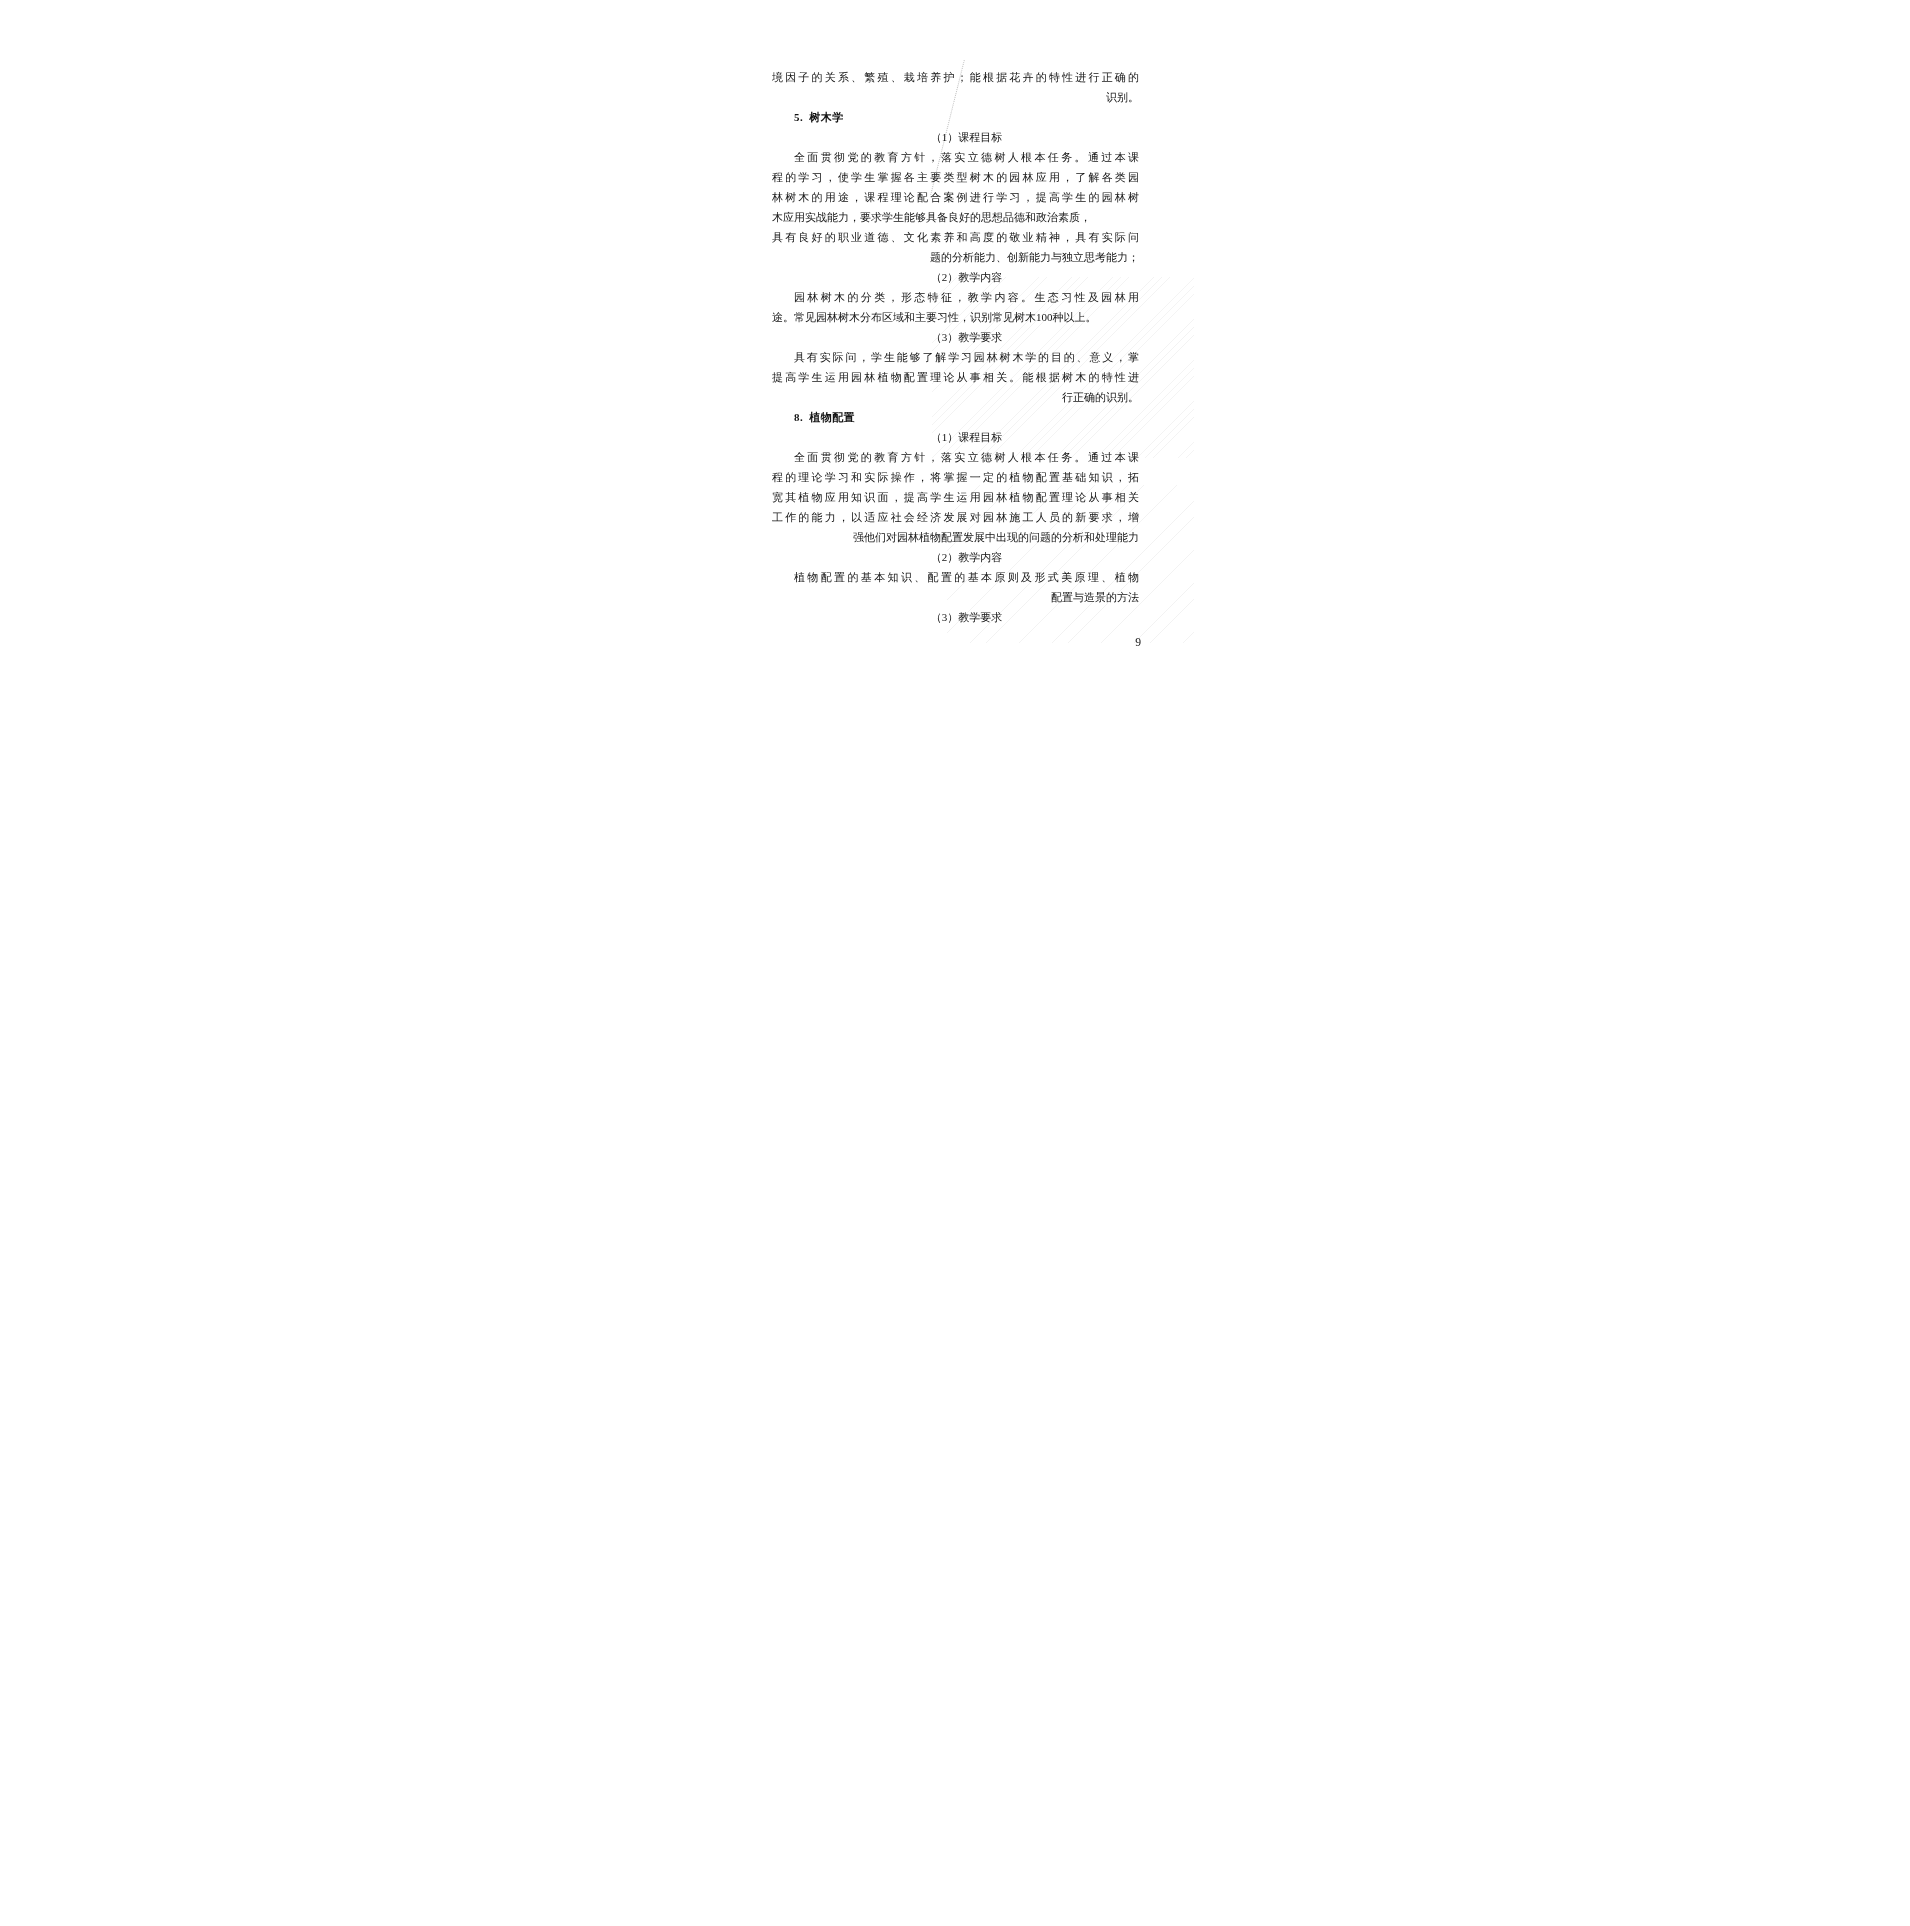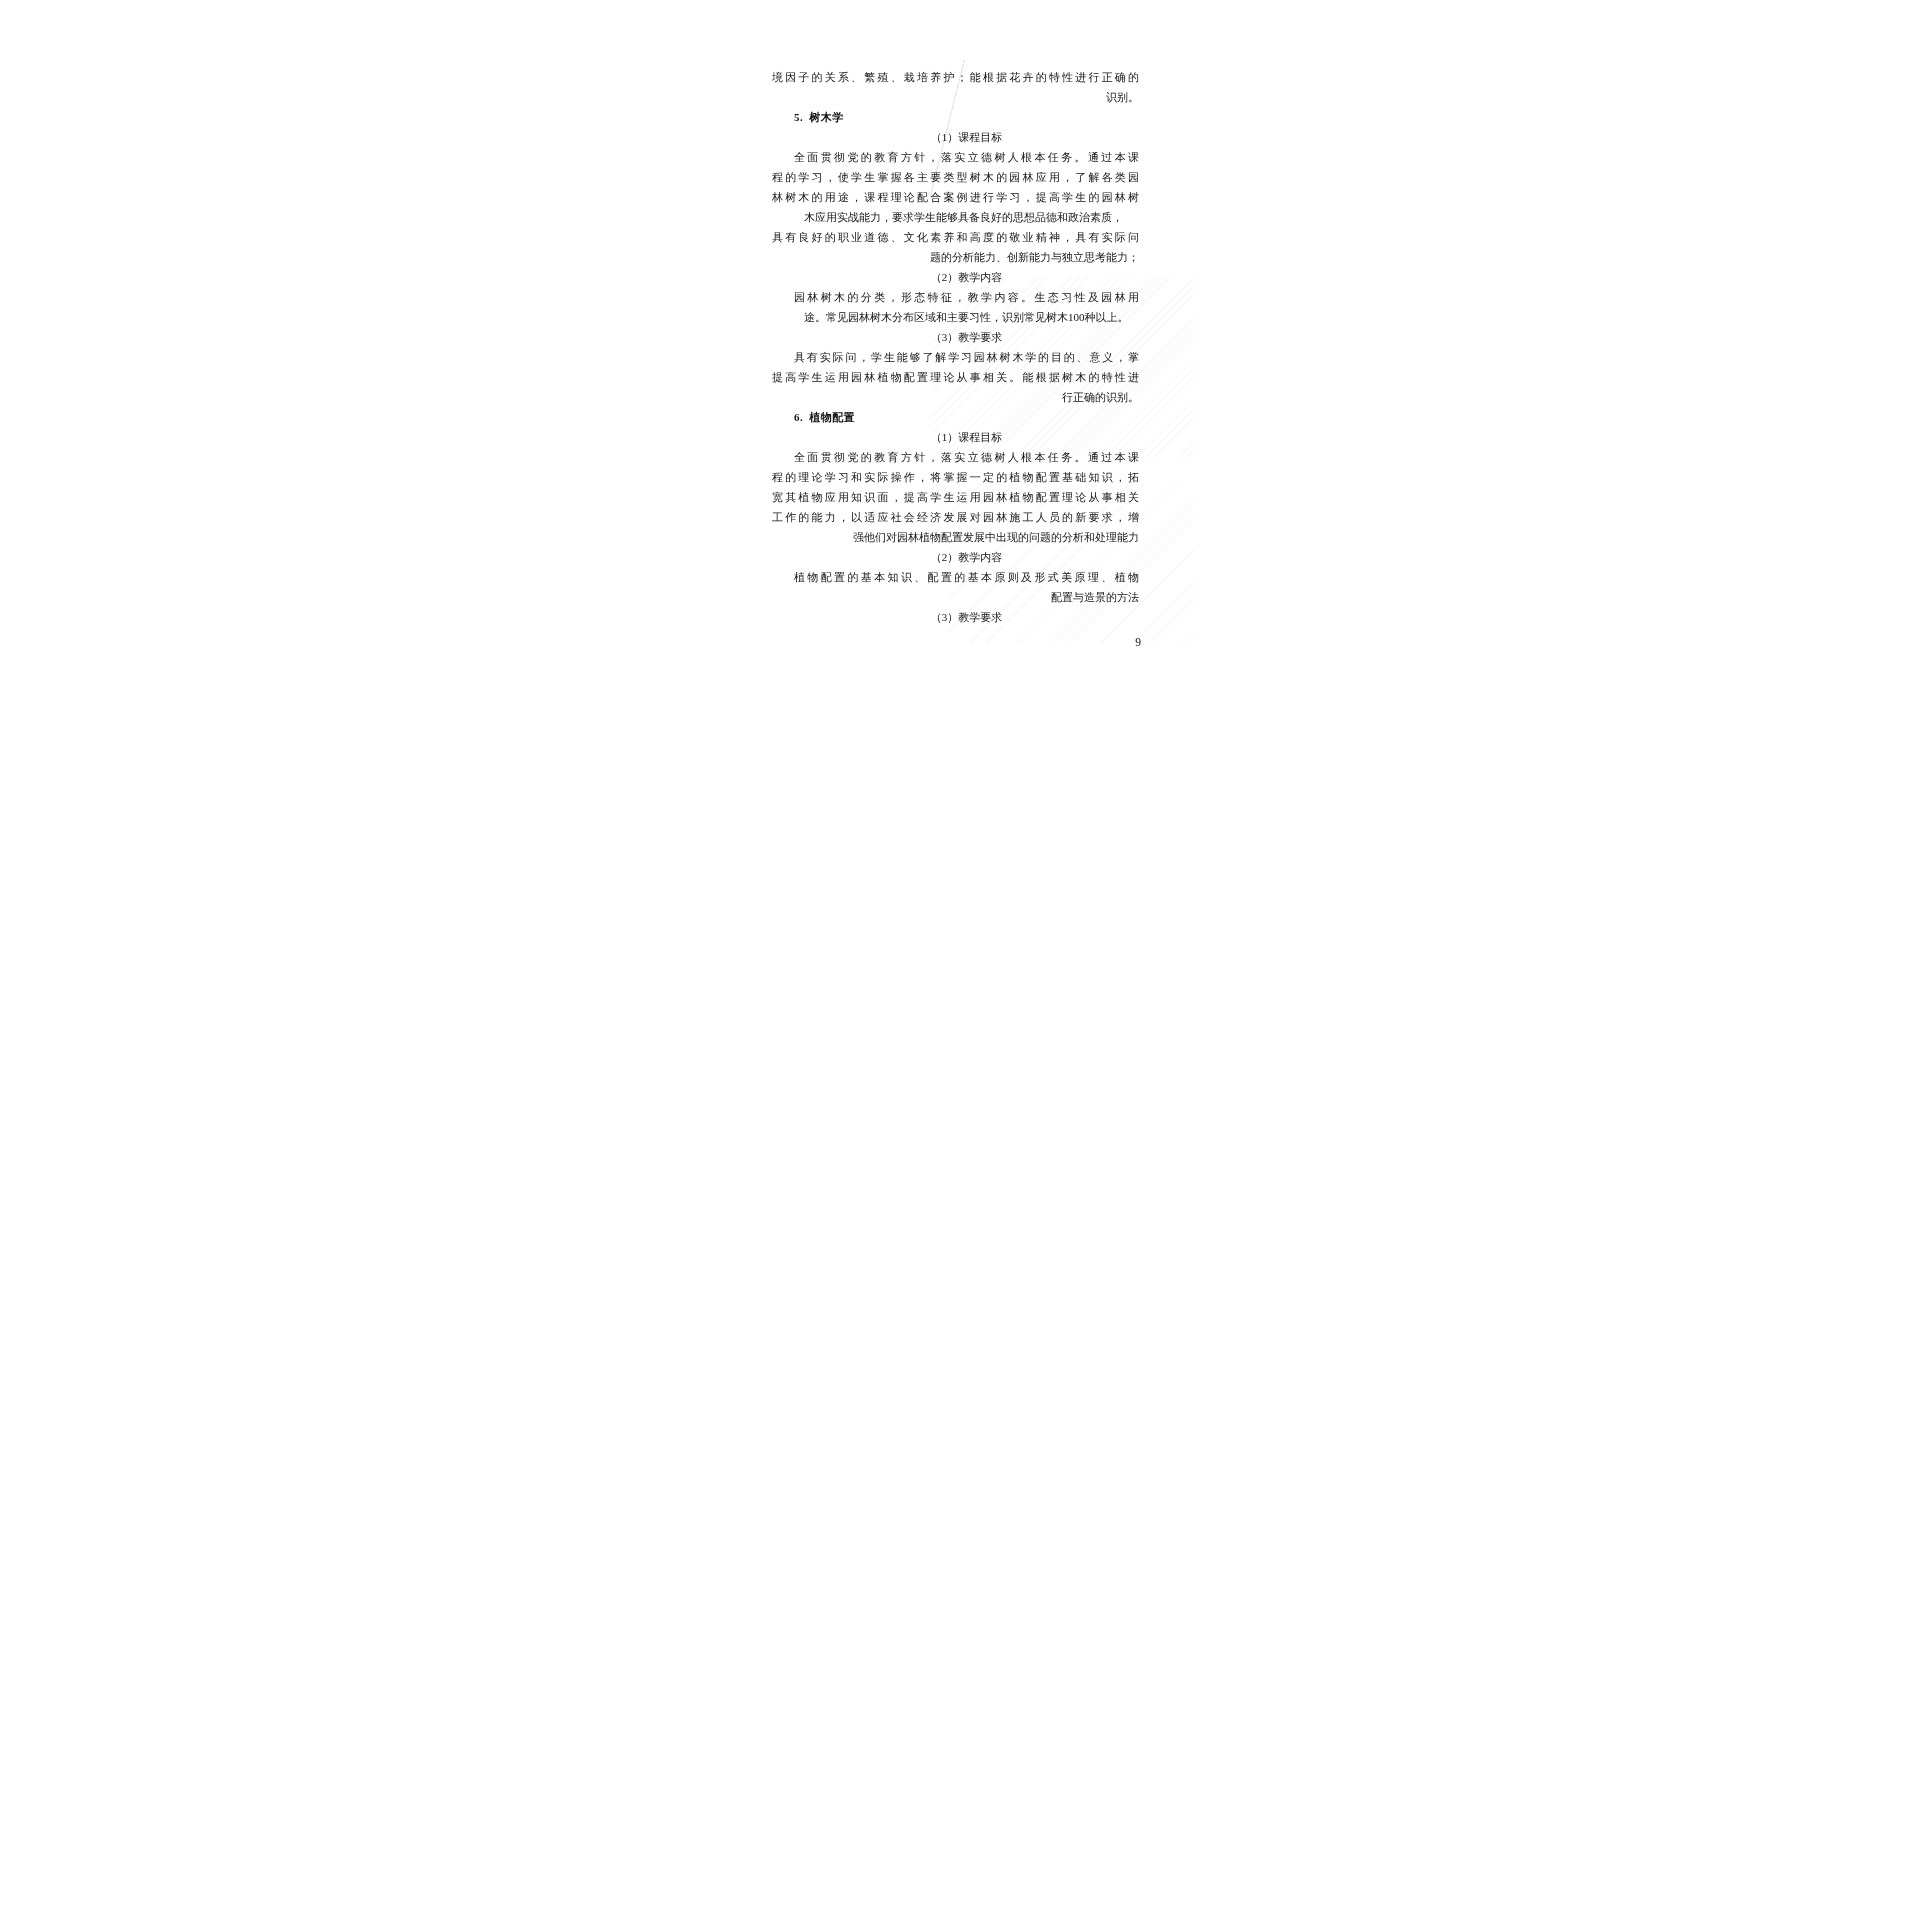--- a/index.html
+++ b/index.html
@@ -57,7 +57,7 @@
   .line-last{text-align:right;}
   .line-sub{text-indent:2em;text-align:center;}
   .line-heading{text-indent:2em;font-weight:700;white-space:pre;letter-spacing:0.4px;}
-  .line-overflow{white-space:nowrap;text-align:left;margin-left:32px;}
+  .line-overflow{white-space:nowrap;text-align:left;}
   .page-number{
     position:absolute;
     top:636px;

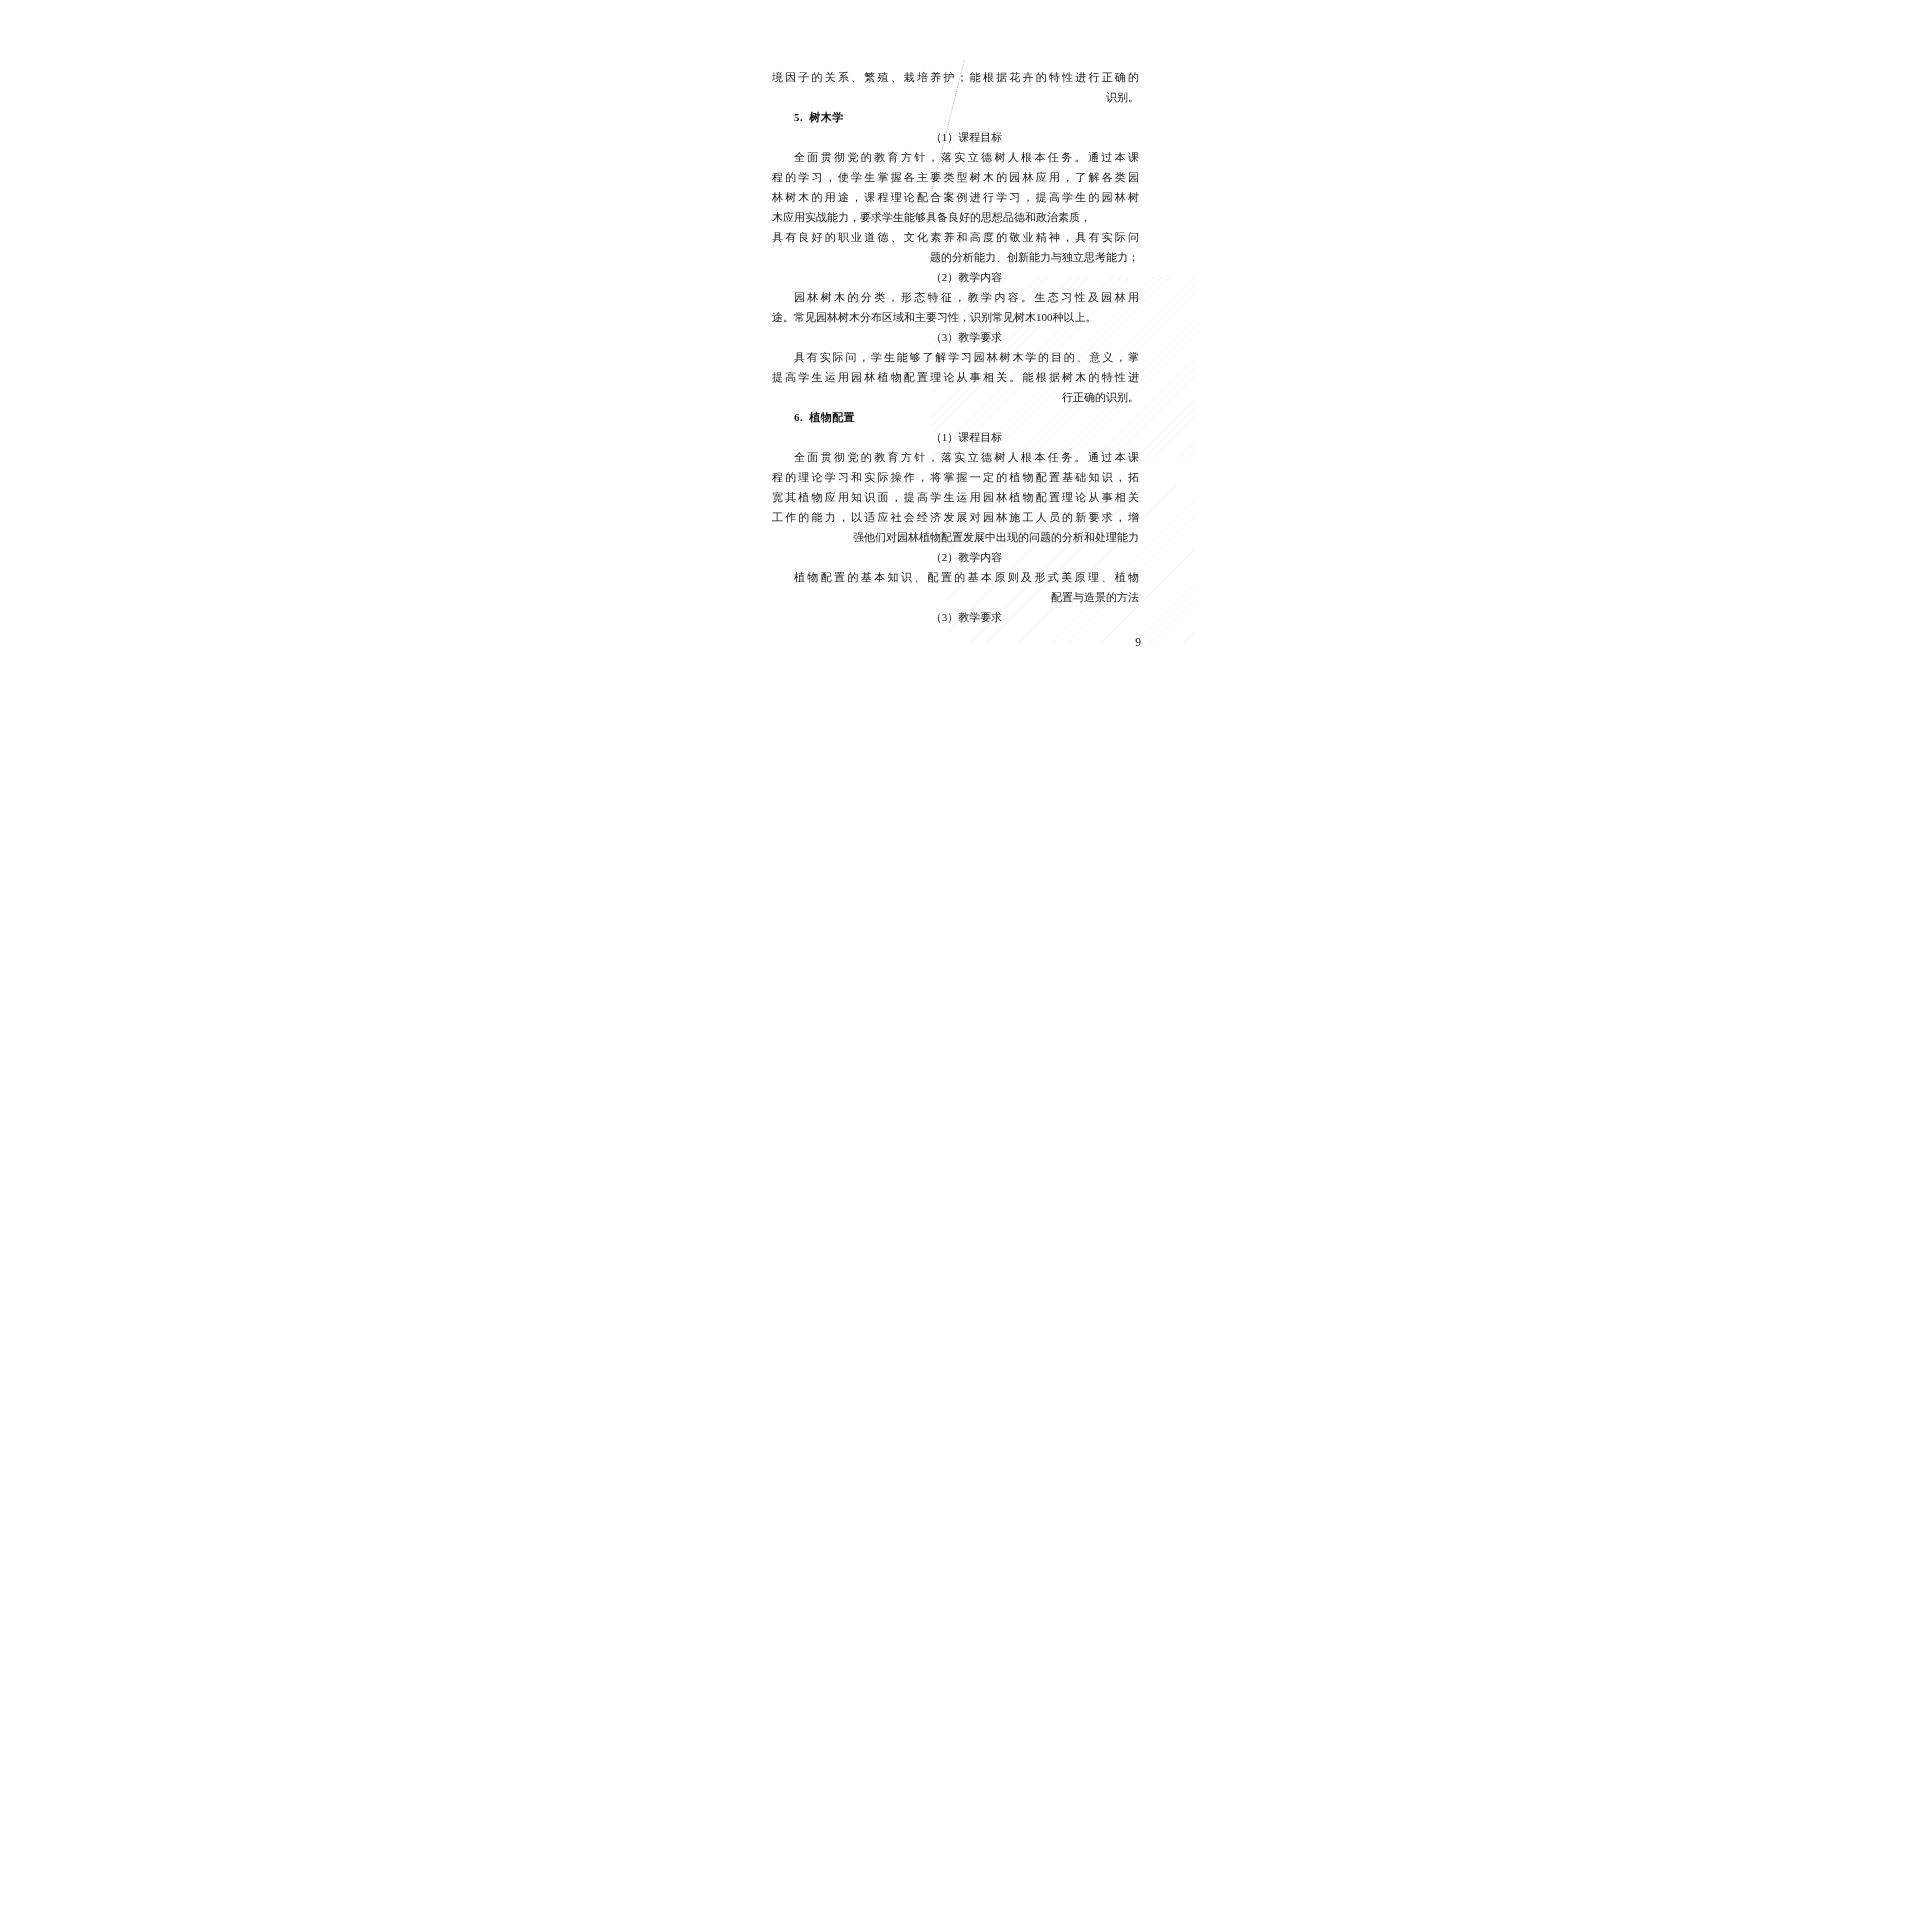--- a/index.html
+++ b/index.html
@@ -100,7 +100,7 @@
       <div class="line line-first">具有实际问，学生能够了解学习园林树木学的目的、意义，掌</div>
       <div class="line line-cont">提高学生运用园林植物配置理论从事相关。能根据树木的特性进</div>
       <div class="line line-last">行正确的识别。</div>
-      <div class="line line-heading">6.  植物配置</div>
+      <div class="line line-heading">8.  植物配置</div>
       <div class="line line-sub">（1）课程目标</div>
       <div class="line line-first">全面贯彻党的教育方针，落实立德树人根本任务。通过本课</div>
       <div class="line line-cont">程的理论学习和实际操作，将掌握一定的植物配置基础知识，拓</div>

